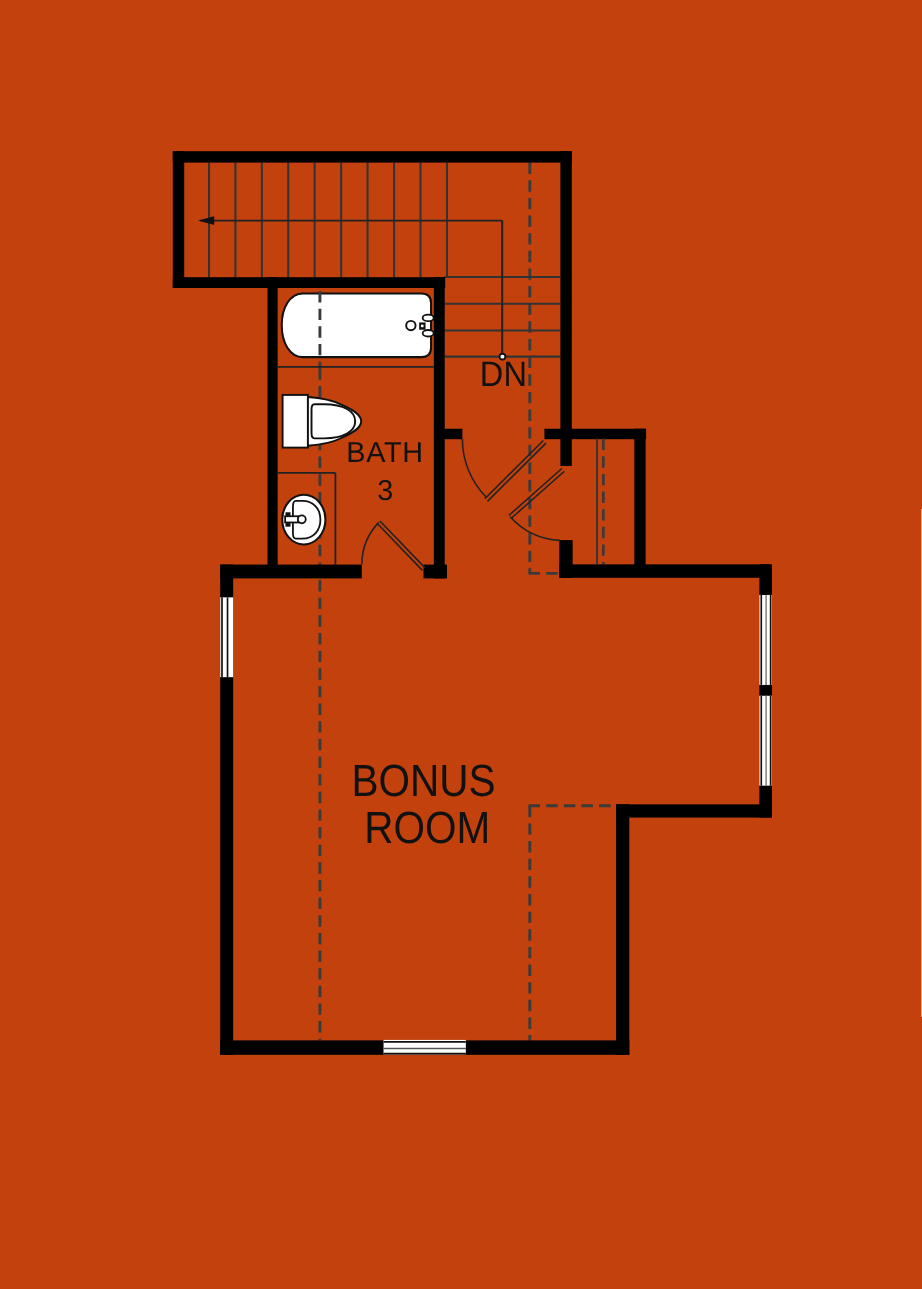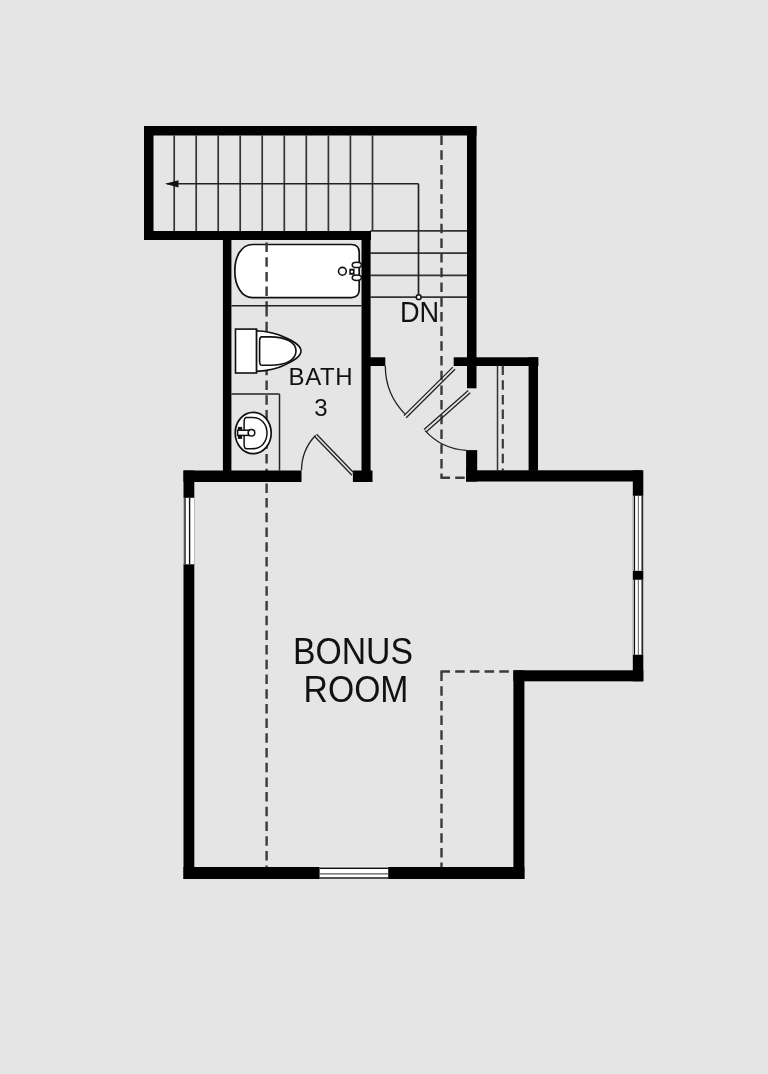--- a/index.html
+++ b/index.html
@@ -3,7 +3,7 @@
 <meta charset="utf-8">
 <style>
   html,body{margin:0;padding:0;background:#fff;}
-  .page{position:relative;width:768px;height:1074px;background:#e5e5e5;overflow:hidden;}
+  .page{position:relative;width:768px;height:1074px;background:#c2410c;overflow:hidden;}
   svg{position:absolute;left:0;top:0;}
   text{font-family:"Liberation Sans", sans-serif;fill:#111;}
 </style>

